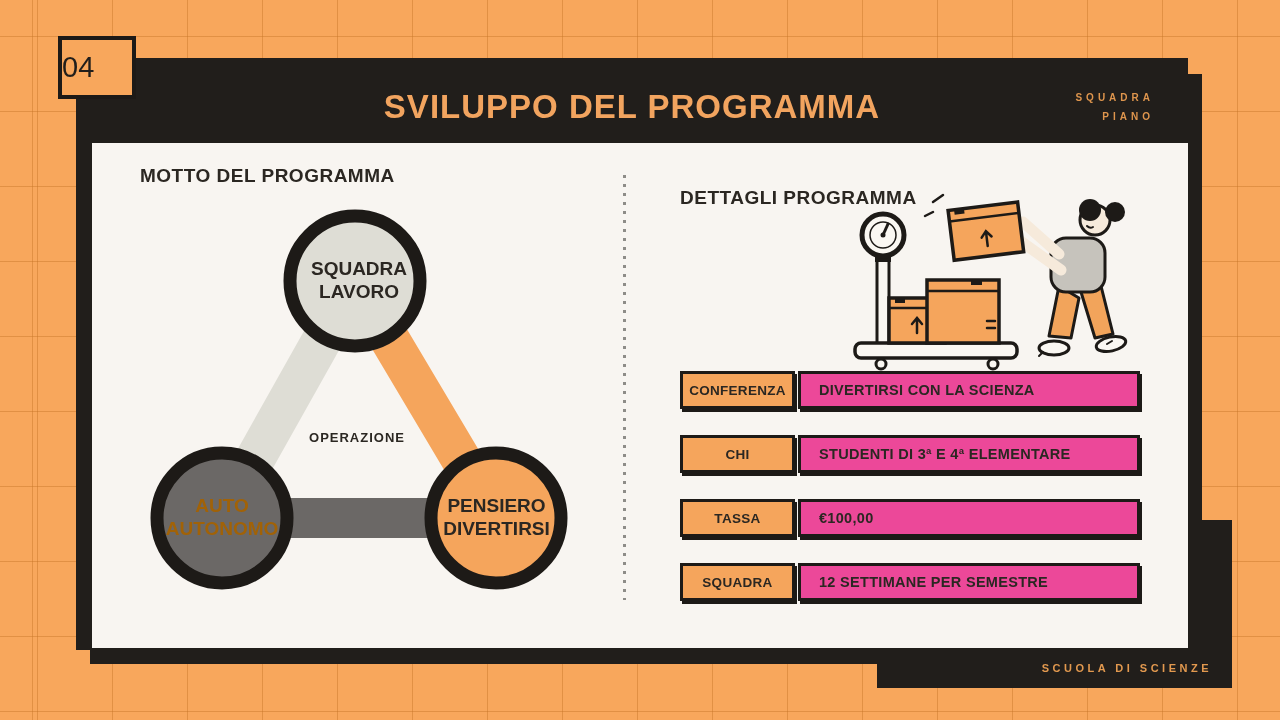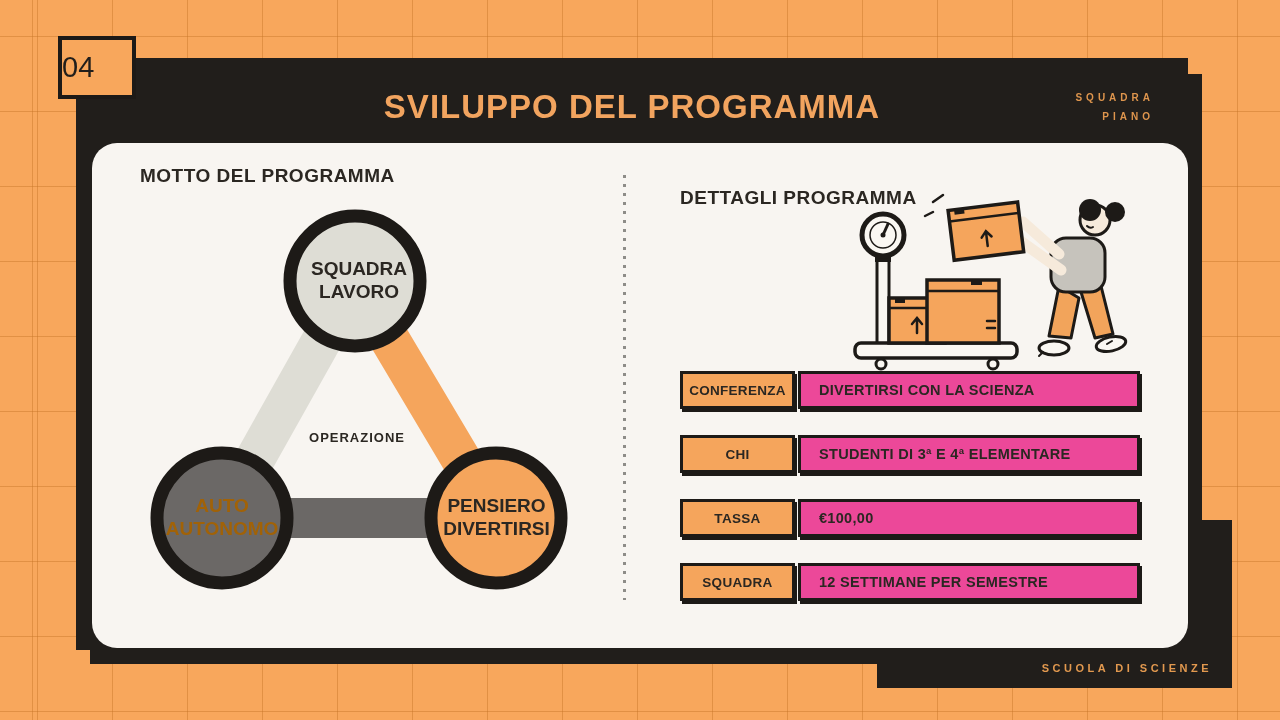--- a/index.html
+++ b/index.html
@@ -60,7 +60,6 @@
   .panel {
     position:absolute; left:16px; top:85px; width:1096px; height:505px;
     background:#F8F5F1;
-    border-radius:25px;
   }
 
   .section-heading {

